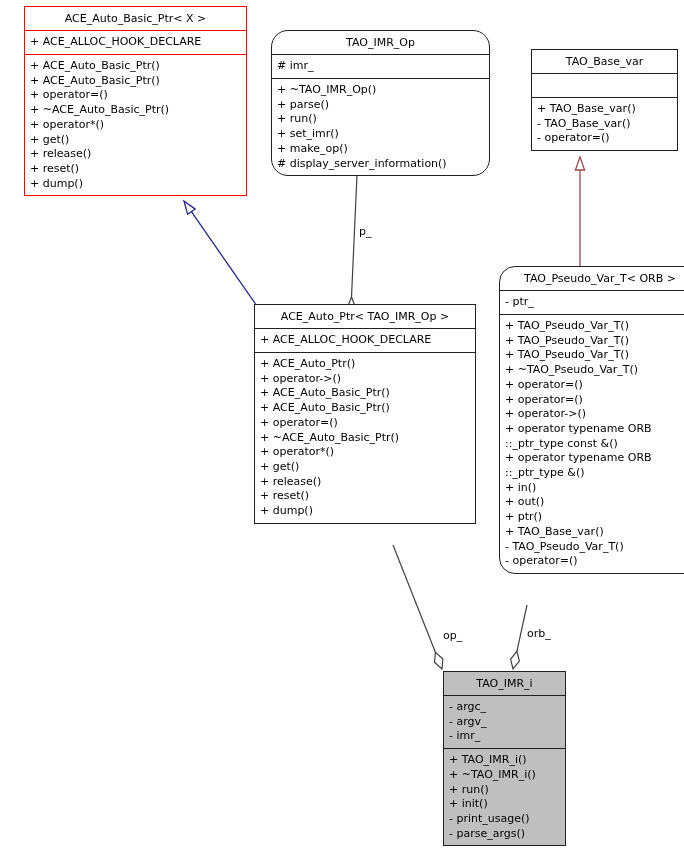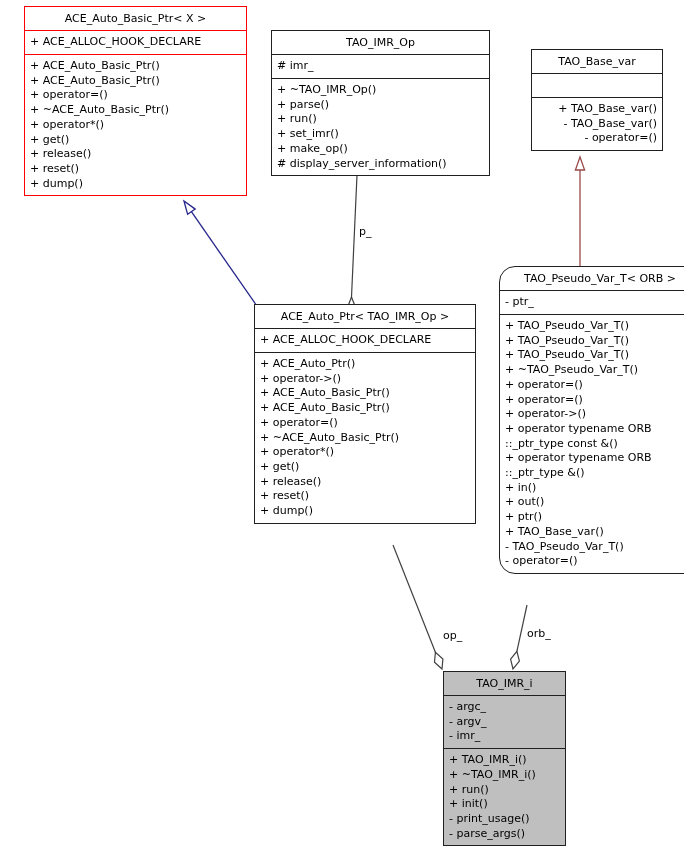--- a/index.html
+++ b/index.html
@@ -90,7 +90,7 @@
     </div>
 </div>
 
-<div class="uml-box" style="left:251px;top:30px;width:219px;">
+<div class="uml-box" style="left:251px;top:30px;width:219px;border-radius:17px;">
   <div class="uml-title">TAO_IMR_Op</div>
   <div class="uml-section">
       <div class="uml-row"># imr_</div>

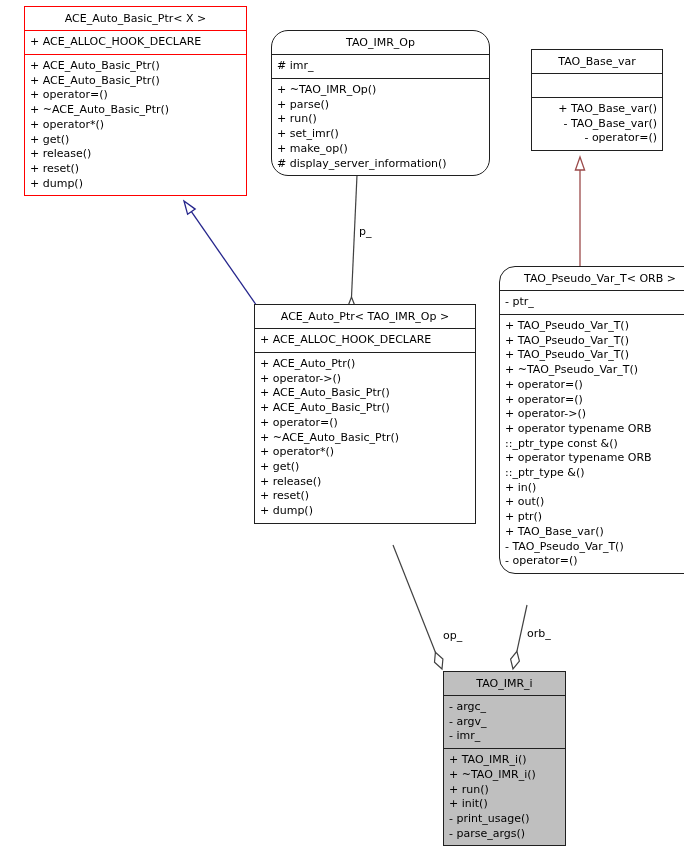--- a/index.html
+++ b/index.html
@@ -105,7 +105,7 @@
     </div>
 </div>
 
-<div class="uml-box" style="left:511px;top:49px;width:132px;text-align:right;">
+<div class="uml-box" style="left:511px;top:49px;width:147px;">
   <div class="uml-title">TAO_Base_var</div>
   <div class="uml-section"></div>
   <div class="uml-section">

